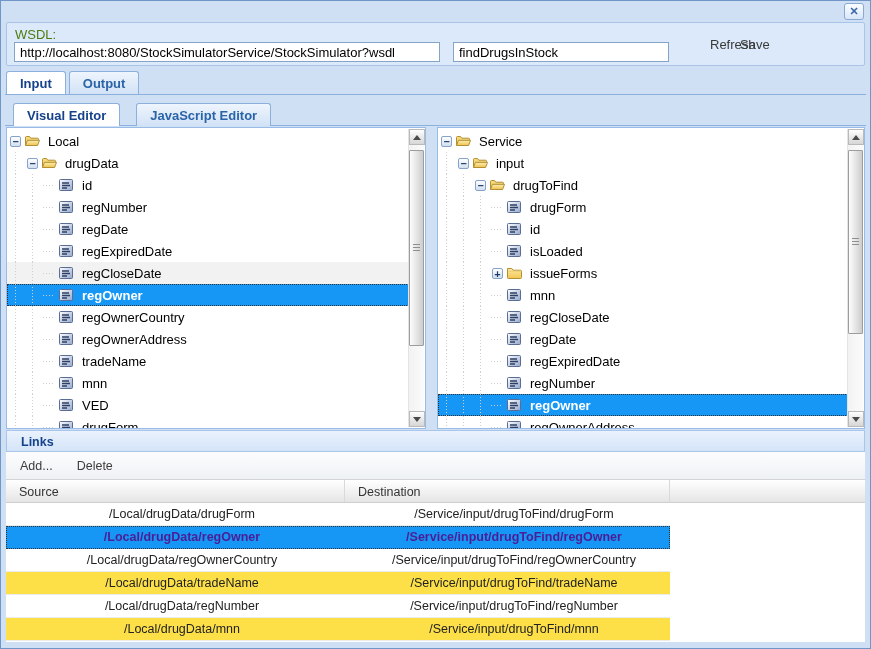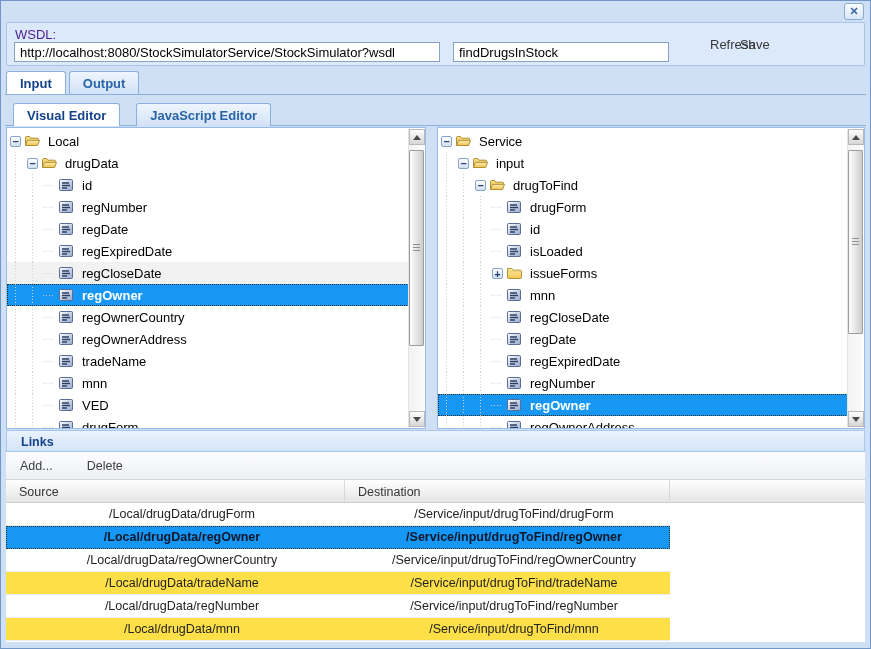--- a/index.html
+++ b/index.html
@@ -20,7 +20,7 @@
   
   .toolbar { height:44px; border:1px solid #aac4e8; border-radius:2px;
              background:#dbe9fa; position:relative; margin:1px 1px 0; }
-  .flabel { position:absolute; top:4px; font-size:13px; color:#4c1d95; }
+  .flabel { position:absolute; top:4px; font-size:13px; color:#4d7c0f; }
   .wsdl-label { left:8px; }
   .op-label { left:447px;margin-top:12px; }
   .txt { position:absolute; top:19px; height:20px; border:1px solid #86a4c6;

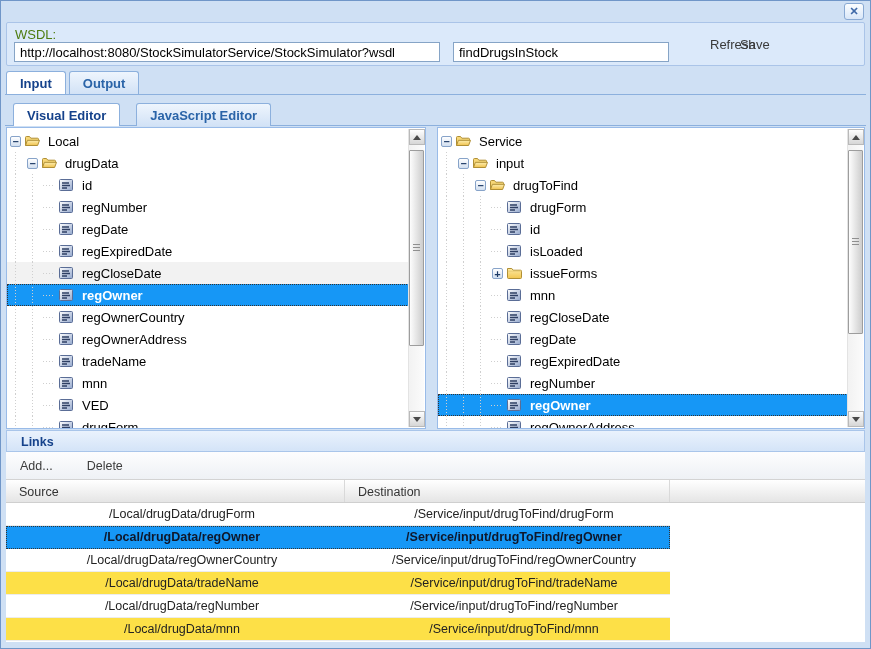--- a/index.html
+++ b/index.html
@@ -87,7 +87,7 @@
   .links-body { background:#fff; min-height:190px; }
   .links-toolbar { height:28px; background:linear-gradient(#fdfdfe,#eef1f5);
                    border-bottom:1px solid #d3d3d3; display:flex; align-items:center;
-                   gap:34px; padding-left:14px; font-size:12.5px; color:#3c3c3c; }
+                   gap:24px; padding-left:14px; font-size:12.5px; color:#3c3c3c; }
   .tb-item { cursor:pointer; }
   .grid-header { display:grid; grid-template-columns:339px 325px 1fr; height:23px;
                  background:linear-gradient(#ffffff,#e5e5e5); border-bottom:1px solid #cfcfcf;

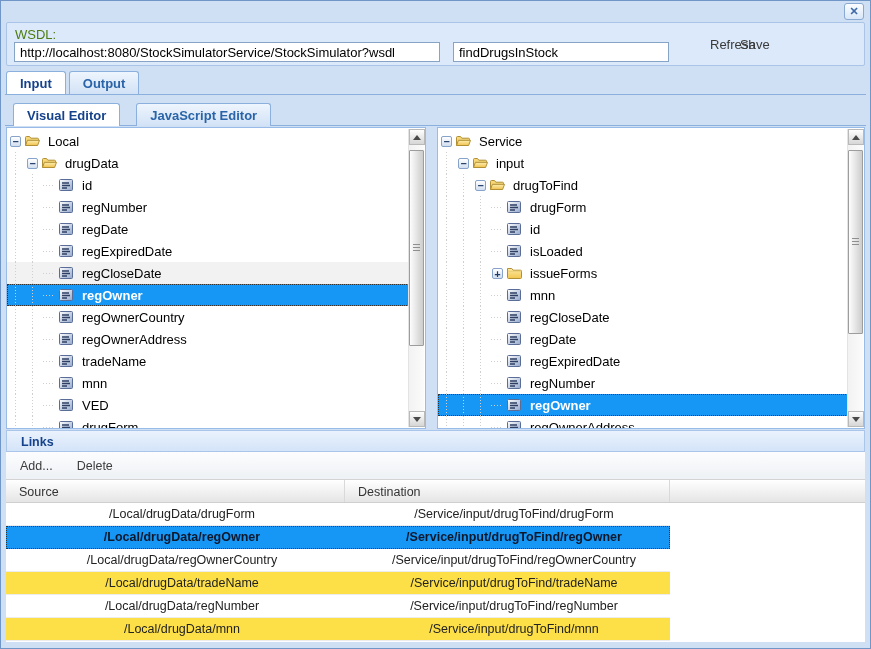--- a/index.html
+++ b/index.html
@@ -98,7 +98,7 @@
   .lrow { display:grid; grid-template-columns:339px 325px; height:23px; font-size:12.5px;
           color:#222; border-bottom:1px solid #ececec; align-items:center; cursor:default;text-align:center; }
   .lrow.alt { background:#fde047; }
-  .lrow.selected { background:#1697f6; color:#0f172a; font-weight:bold;
+  .lrow.selected { background:#1697f6; color:#4c1d95; font-weight:bold;
                    outline:1px dotted #333; outline-offset:-1px; border-bottom-color:transparent; }
   .lrow .cell { padding-left:13px; white-space:nowrap; overflow:hidden; }
 </style>

